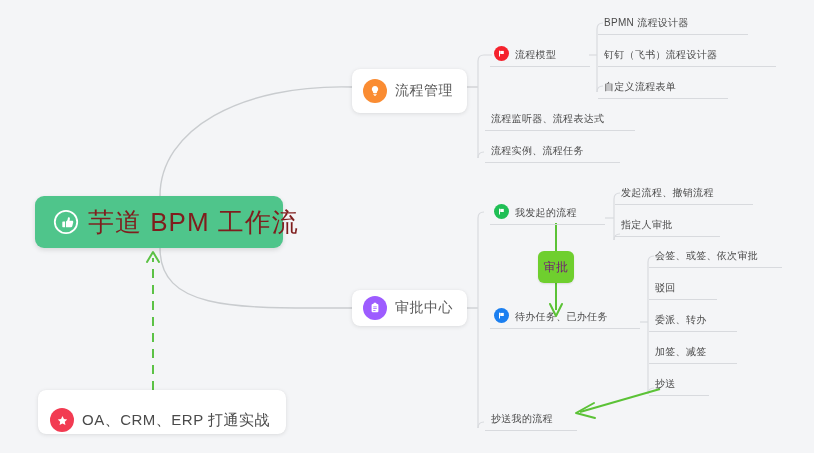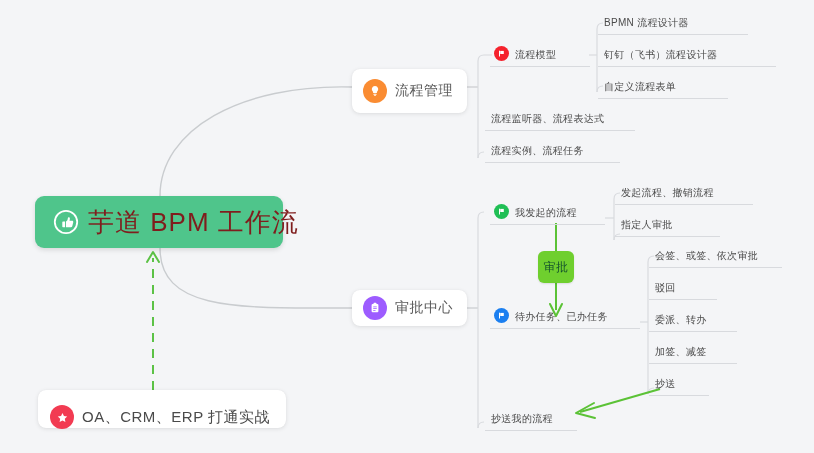--- a/index.html
+++ b/index.html
@@ -82,7 +82,7 @@
     display:flex;align-items:center;justify-content:center;
     box-shadow:0 1px 2px rgba(0,0,0,.10);
   }
-  #chip-shenpi .txt{color:#14532d;font-size:12px;letter-spacing:.5px;}
+  #chip-shenpi .txt{color:#701a75;font-size:12px;letter-spacing:.5px;}
 </style>
 </head>
 <body>

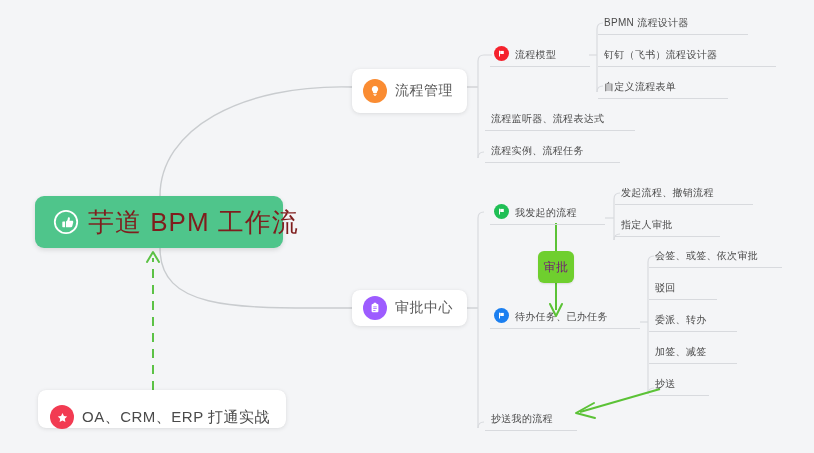--- a/index.html
+++ b/index.html
@@ -41,7 +41,7 @@
   #node-liucheng .txt,#node-shenpi .txt{font-size:14px;color:#5a5a5a;}
 
   
-  #node-oa{left:38px;top:390px;height:38px;padding:16px 16px 0 12px;}
+  #node-oa{left:38px;top:390px;height:44px;padding:16px 16px 0 12px;}
   #node-oa .txt{font-size:15px;color:#4a4a4a;}
 
   

